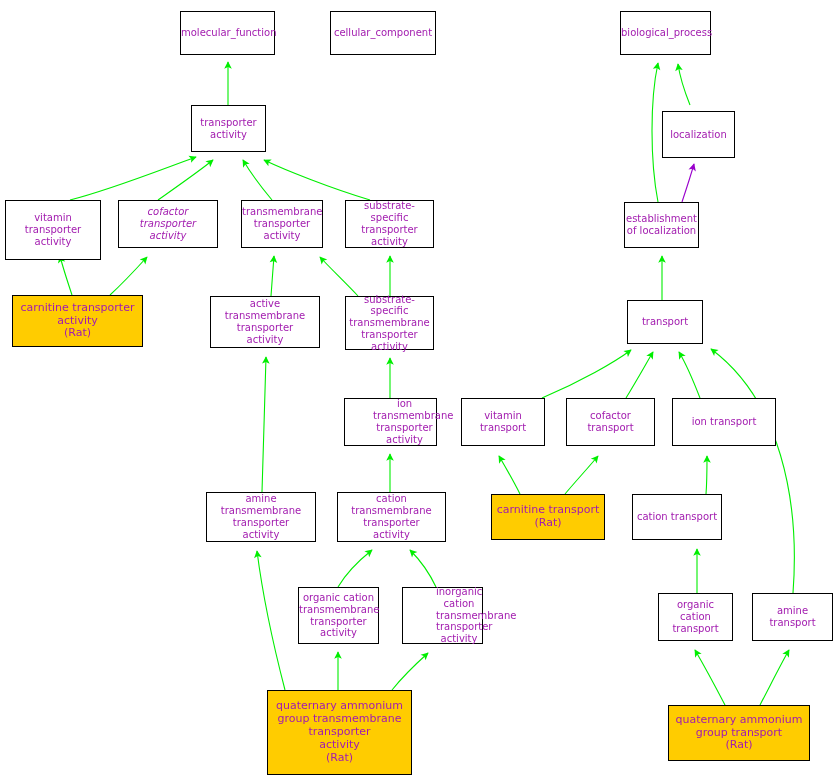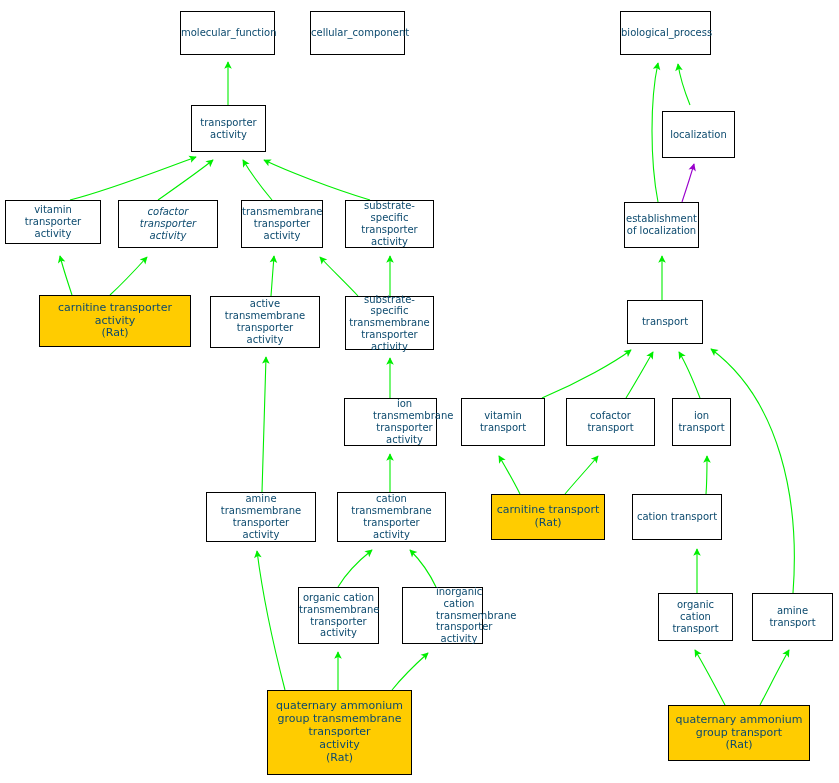--- a/index.html
+++ b/index.html
@@ -9,7 +9,7 @@
   #edges{position:absolute;left:0;top:0;width:839px;height:783px;}
   .node{position:absolute;box-sizing:border-box;border:1px solid #000;
         background:#ffffff;display:flex;align-items:center;justify-content:center;
-        text-align:center;line-height:1.18;color:#0c4a6e;}
+        text-align:center;line-height:1.18;color:#a21caf;}
   .node.hl{background:#ffcc00;border:1px solid #000;}
   .node .lbl{display:block;width:100%;padding:0 2px;white-space:pre-line;}
   .s10{font-size:10px;}

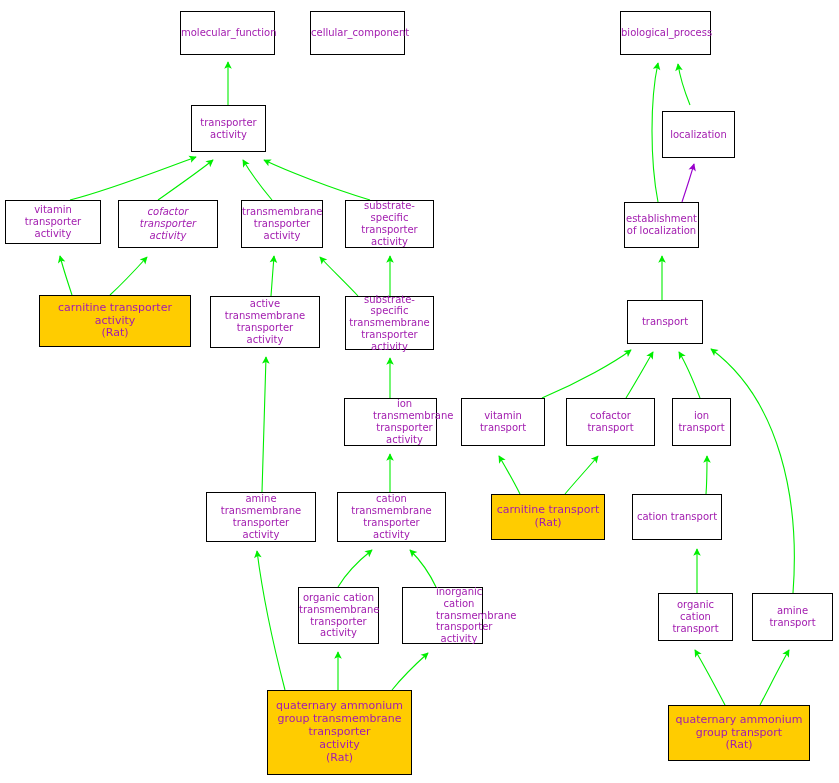--- a/index.html
+++ b/index.html
@@ -67,7 +67,7 @@
       <div class="node" style="left: 180px; top: 11px; width: 95px; height: 44px;">
         <span class="lbl s10">molecular_function</span>
       </div>
-      <div class="node" style="left: 310px; top: 11px; width: 95px; height: 44px;">
+      <div class="node" style="left: 330px; top: 11px; width: 106px; height: 44px;">
         <span class="lbl s10">cellular_component</span>
       </div>
       <div class="node" style="left: 620px; top: 11px; width: 91px; height: 44px;">

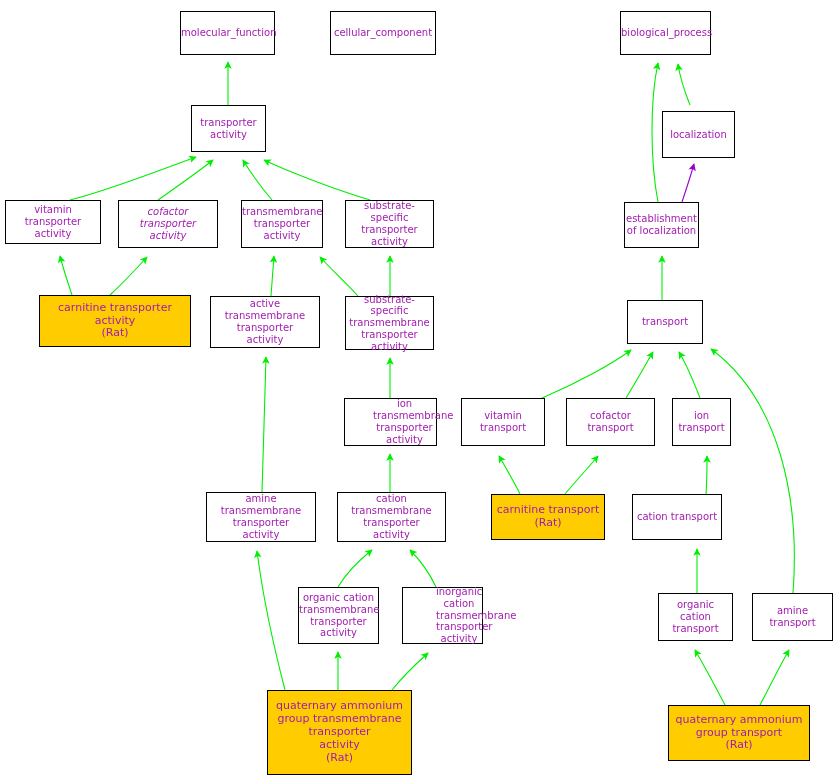--- a/index.html
+++ b/index.html
@@ -80,7 +80,7 @@
       <div class="node" style="left: 662px; top: 105px; width: 73px; height: 47px; margin-top: 6px;">
         <span class="lbl s10">localization</span>
       </div>
-      <div class="node" style="left: 5px; top: 200px; width: 96px; height: 44px;">
+      <div class="node" style="left: 5px; top: 200px; width: 96px; height: 60px;">
         <span class="lbl s10">vitamin transporter
 activity</span>
       </div>

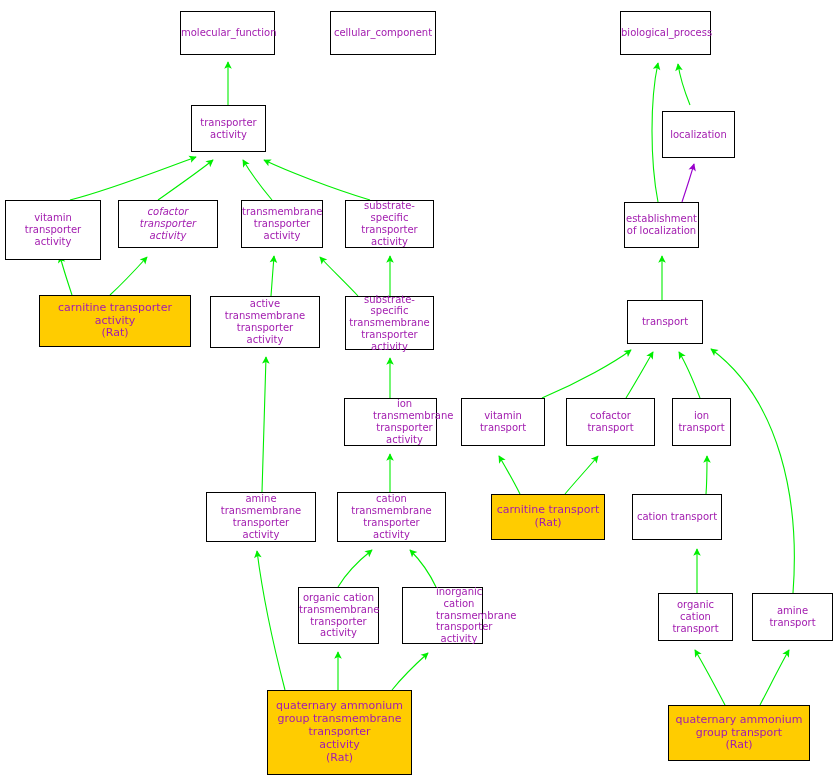--- a/index.html
+++ b/index.html
@@ -102,7 +102,7 @@
         <span class="lbl s10">establishment
 of localization</span>
       </div>
-      <div class="node hl" style="left: 39px; top: 295px; width: 152px; height: 52px;">
+      <div class="node hl" style="left: 12px; top: 295px; width: 131px; height: 52px;">
         <span class="lbl s11">carnitine transporter
 activity
 (Rat)</span>

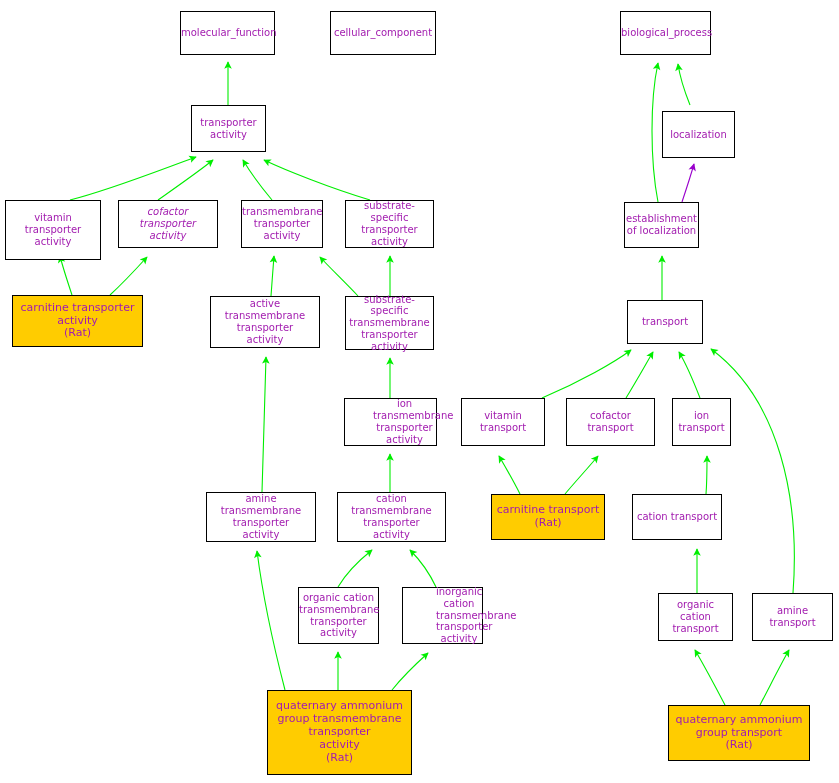--- a/index.html
+++ b/index.html
@@ -132,7 +132,7 @@
       <div class="node" style="left: 566px; top: 398px; width: 89px; height: 48px;">
         <span class="lbl s10">cofactor transport</span>
       </div>
-      <div class="node" style="left: 672px; top: 398px; width: 59px; height: 48px;">
+      <div class="node" style="left: 672px; top: 398px; width: 104px; height: 48px;">
         <span class="lbl s10">ion transport</span>
       </div>
       <div class="node" style="left: 206px; top: 492px; width: 110px; height: 50px;">

